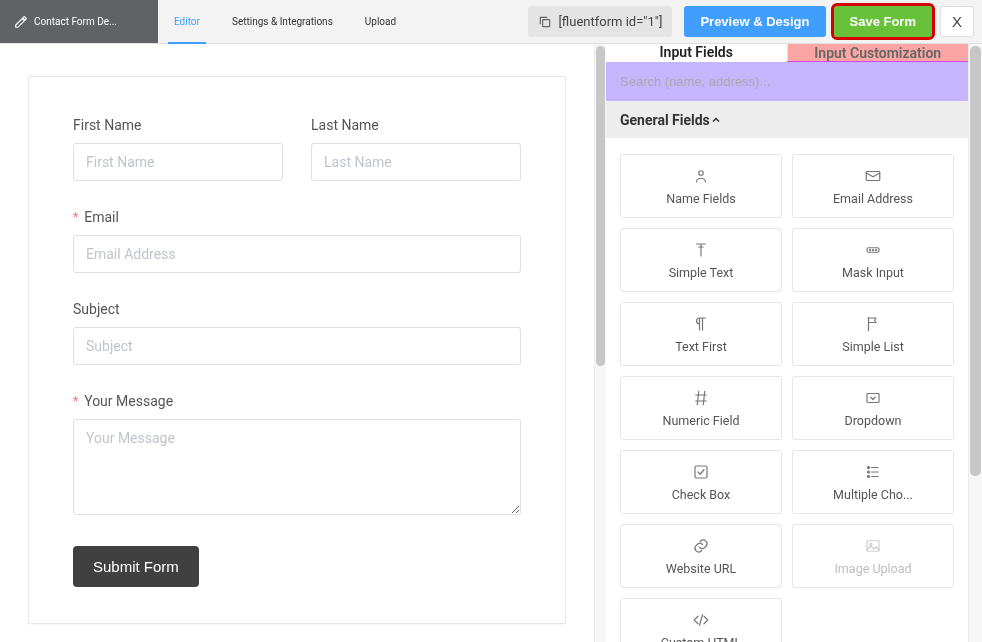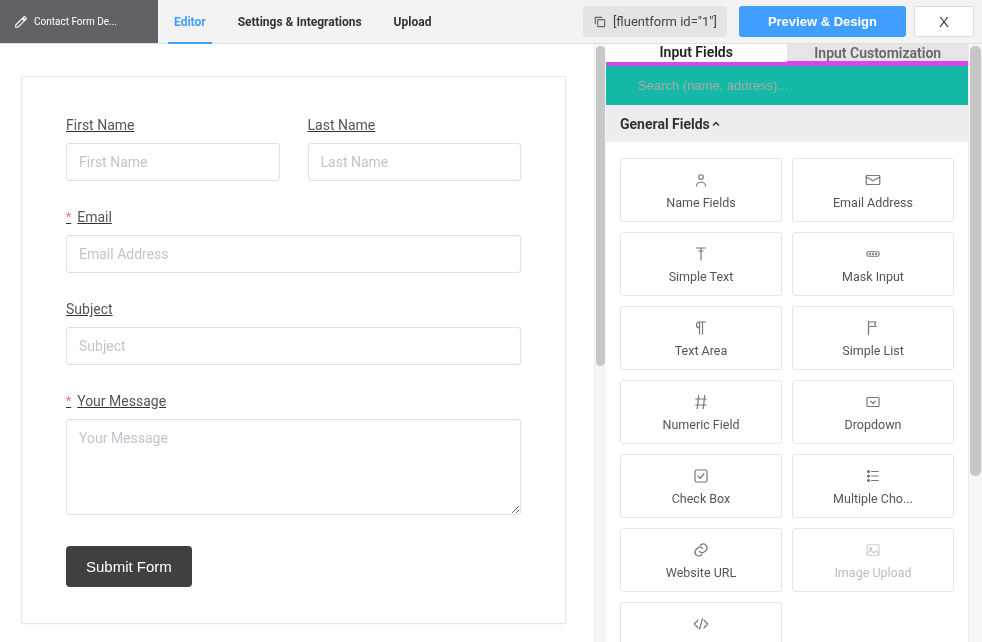--- a/index.html
+++ b/index.html
@@ -10,7 +10,7 @@
 .form-title-box svg { margin-right: 6px; flex-shrink: 0; }
 .form-title-text { white-space: nowrap; overflow: hidden; text-overflow: ellipsis; font-size: 10px; }
 .nav-tabs { display: flex; align-items: stretch; }
-.nav-tab { padding: 0 16px; display: flex; align-items: center; font-weight: 700; font-size: 12px; color: #333; cursor: pointer; position: relative; }
+.nav-tab { padding: 0 16px; display: flex; align-items: center; font-weight: 400; font-size: 10px; color: #333; cursor: pointer; position: relative; }
 .nav-tab.active { color: #409eff; }
 .nav-tab.active::after { content: ""; position: absolute; bottom: -1px; left: 10px; right: 10px; height: 2px; background: #409eff; }
 .spacer { flex: 1; }

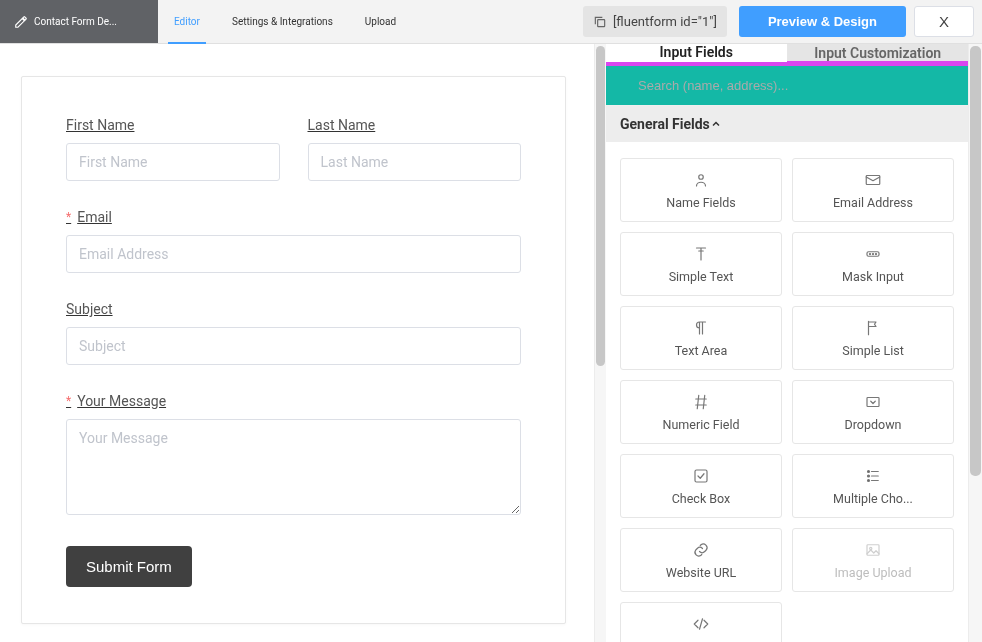--- a/index.html
+++ b/index.html
@@ -16,7 +16,7 @@
 .spacer { flex: 1; }
 .shortcode-box { background: #e4e4e4; display: flex; align-items: center; padding: 0 10px; margin: 6px 8px 6px 0; border-radius: 3px; font-size: 13px; color: #444; }
 .shortcode-box svg { margin-right: 6px; }
-.btn { border: none; padding: 0 29px; margin: 6px 4px; border-radius: 3px; font-weight: 600; font-size: 13px; cursor: pointer; color: #fff; display: flex; align-items: center; }
+.btn { border: none; padding: 0 16px; margin: 6px 4px; border-radius: 3px; font-weight: 600; font-size: 13px; cursor: pointer; color: #fff; display: flex; align-items: center; }
 .btn-preview { background: #409eff; }
 .btn-save { background: #67c23a; outline: 3px solid #d40000; outline-offset: 0; }
 .btn-close { background: #fff; color: #444; border: 1px solid #dcdfe6; width: 32px; justify-content: center; font-weight: 400; font-size: 15px; margin-right: 8px; }

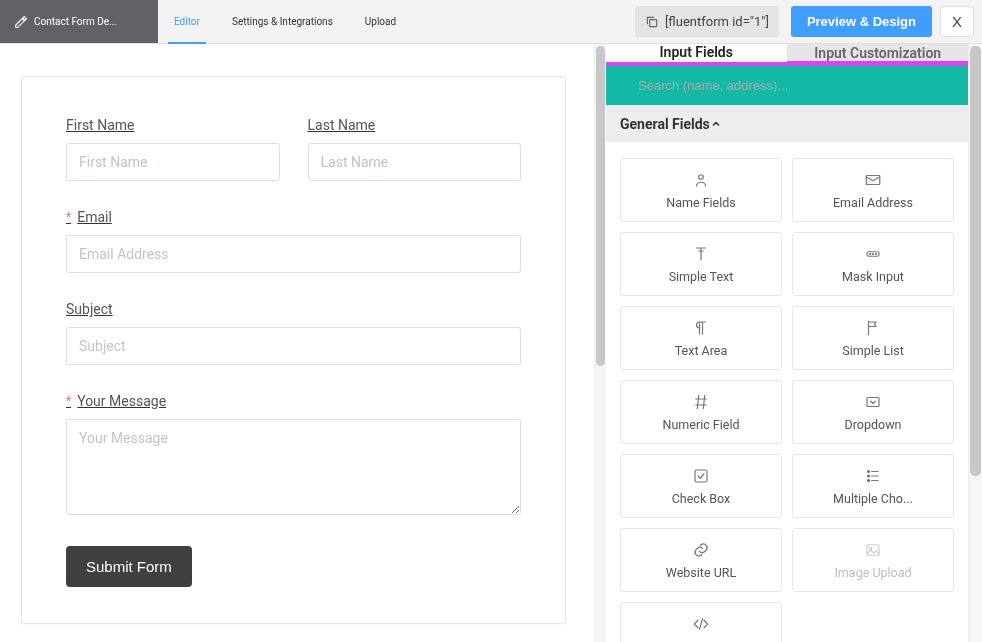--- a/index.html
+++ b/index.html
@@ -77,6 +77,7 @@
     <span>[fluentform id="1"]</span>
   </div>
   <button class="btn btn-preview">Preview &amp; Design</button>
+  <button class="btn btn-save">Save Form</button>
   <button class="btn btn-close">X</button>
 </div>
 

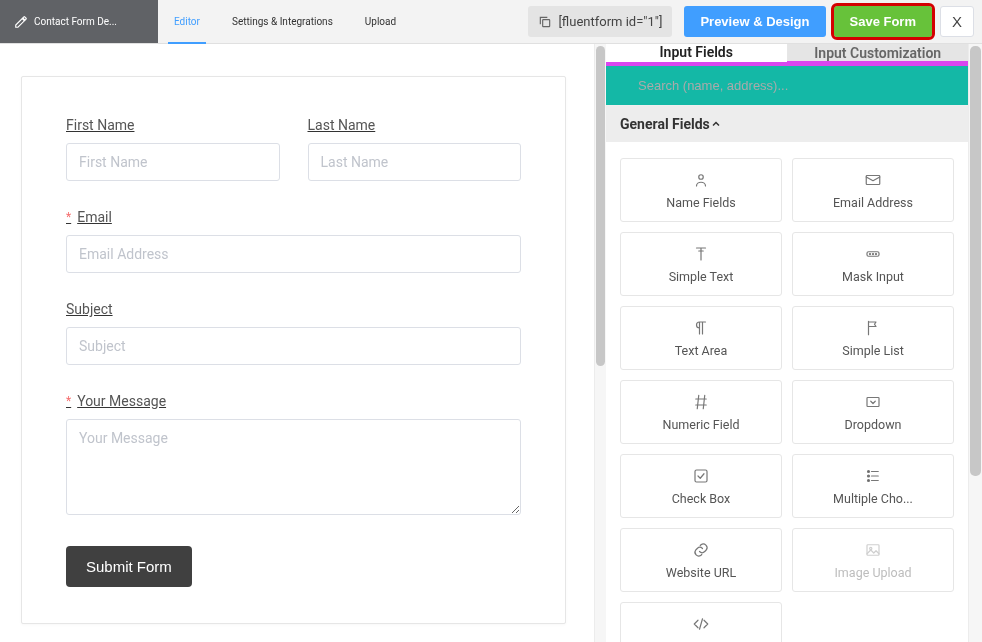--- a/index.html
+++ b/index.html
@@ -39,7 +39,7 @@
 
 .side-panel { width: 376px; display: flex; }
 .side-content { flex: 1; display: flex; flex-direction: column; }
-.side-tabs { display: flex; height: 44px; border-bottom: 5px solid #d946ef; background: #e5e5e5; }
+.side-tabs { display: flex; height: 44px; border-bottom: 1px solid #d946ef; background: #fca5a5; }
 .side-tab { flex: 1; display: flex; align-items: center; justify-content: center; font-weight: 600; color: #666; cursor: pointer; font-size: 14px; }
 .side-tab.active { background: #fff; color: #222; border-bottom: 2px solid #fff; margin-bottom: -1px; }
 .side-tab.active + .side-tab { border-left: 1px solid #e6e6e6; }

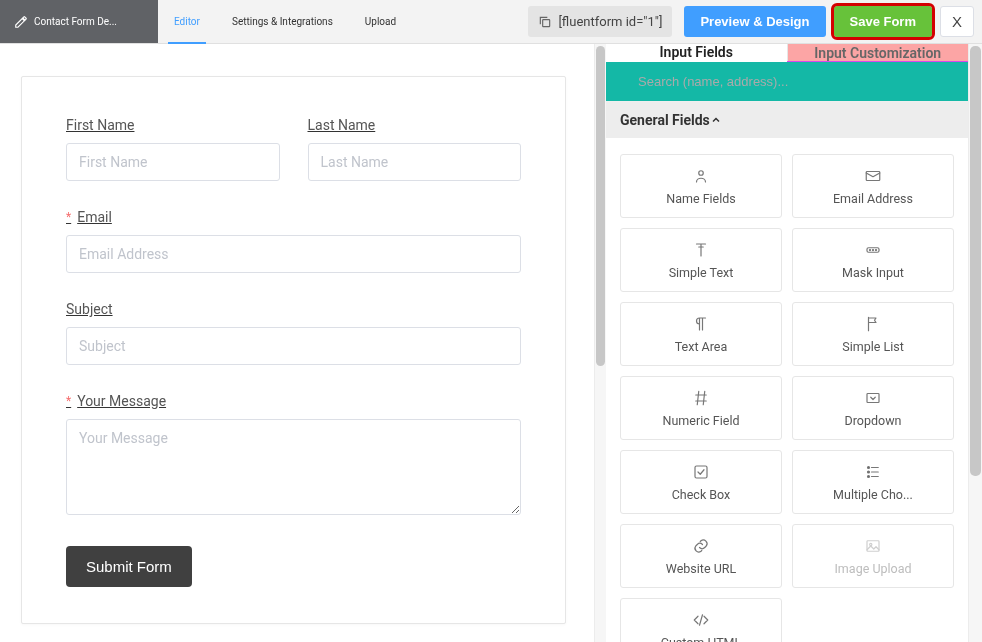--- a/index.html
+++ b/index.html
@@ -43,7 +43,7 @@
 .side-tab { flex: 1; display: flex; align-items: center; justify-content: center; font-weight: 600; color: #666; cursor: pointer; font-size: 14px; }
 .side-tab.active { background: #fff; color: #222; border-bottom: 2px solid #fff; margin-bottom: -1px; }
 .side-tab.active + .side-tab { border-left: 1px solid #e6e6e6; }
-.search-box { width: 100%; border: none; background: #14b8a6; padding: 12px 32px; font-size: 13px; color: #333; border-bottom: 1px solid #efefef; }
+.search-box { width: 100%; border: none; background: #c4b5fd; padding: 12px 14px; font-size: 13px; color: #333; border-bottom: 1px solid #efefef; }
 .search-box::placeholder { color: #aaa; }
 .cat-header { background: #ededed; padding: 10px 14px; font-weight: 700; font-size: 14px; color: #333; display: flex; align-items: center; cursor: pointer; }
 .fields-grid { padding: 16px 14px; display: grid; grid-template-columns: repeat(2, 1fr); gap: 10px; }

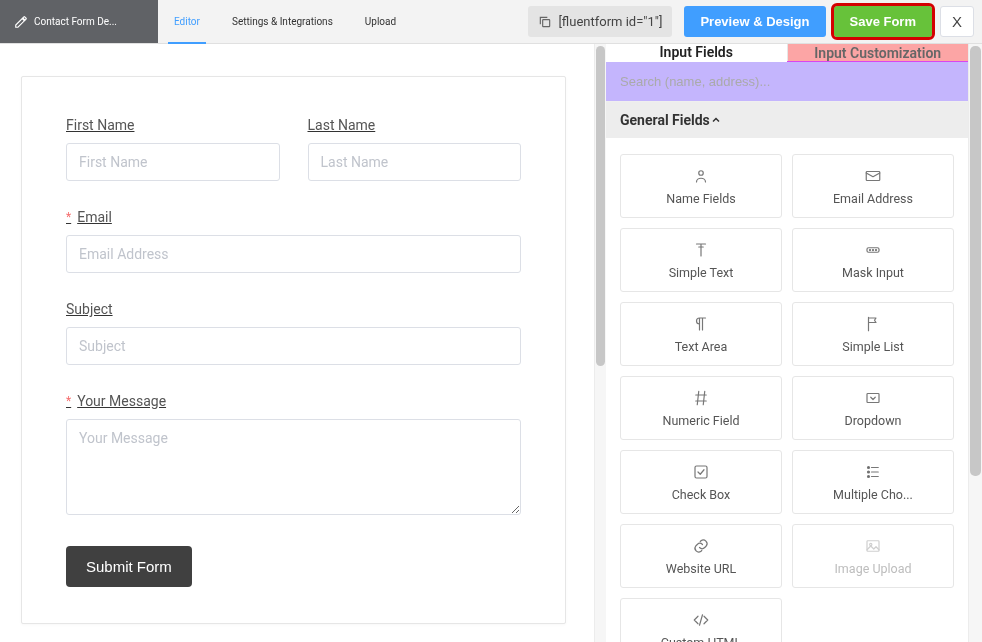--- a/index.html
+++ b/index.html
@@ -22,7 +22,7 @@
 .btn-close { background: #fff; color: #444; border: 1px solid #dcdfe6; width: 32px; justify-content: center; font-weight: 400; font-size: 15px; margin-right: 8px; }
 
 .main-area { display: flex; height: calc(100% - 44px); }
-.editor-panel { flex: 1; padding: 32px 28px 20px 21px; text-decoration: underline; }
+.editor-panel { flex: 1; padding: 32px 28px 20px 28px; }
 .editor-card { background: #fff; border: 1px solid #e6e6e6; border-radius: 2px; padding: 40px 44px 36px; box-shadow: 0 1px 3px rgba(0,0,0,0.03); }
 .vscroll { width: 12px; background: #f6f6f6; border-left: 1px solid #ececec; position: relative; }
 .vscroll-thumb { position: absolute; left: 1px; right: 1px; background: #c7c7c7; border-radius: 5px; }

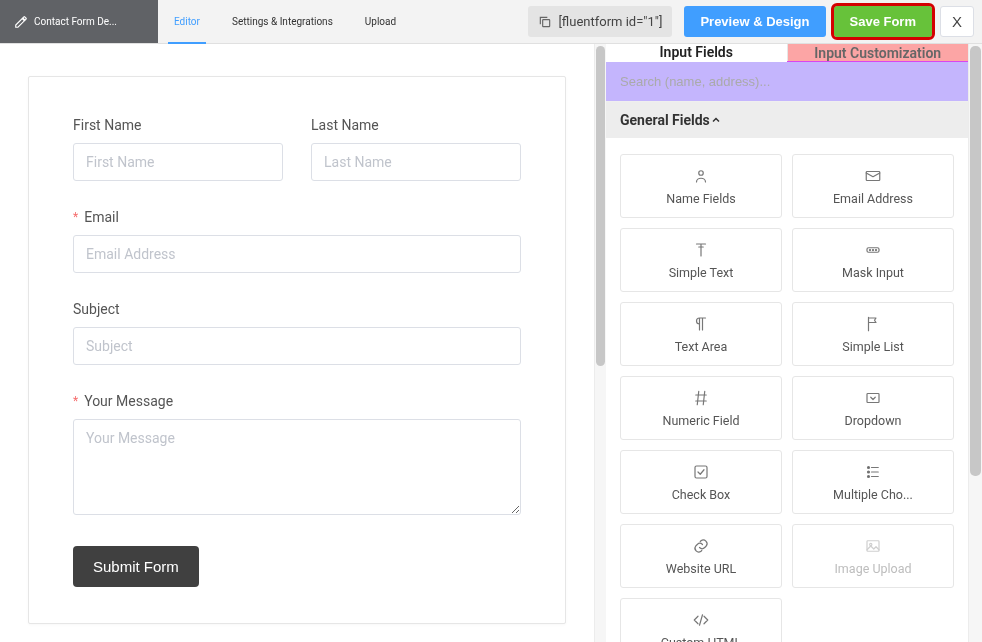--- a/index.html
+++ b/index.html
@@ -168,7 +168,7 @@
             <svg width="18" height="18" viewBox="0 0 24 24" fill="none" stroke="#777" stroke-width="1.6" stroke-linecap="round" stroke-linejoin="round">
               <path d="M10 4h8M10 4v16M14 4v16M10 4a4 4 0 0 0 0 8"></path>
             </svg>
-            <span class="fc-label">Text Area</span>
+            <span class="fc-label">Text First</span>
           </div>
           <div class="field-card">
             <svg width="18" height="18" viewBox="0 0 24 24" fill="none" stroke="#777" stroke-width="1.6" stroke-linecap="round" stroke-linejoin="round">

